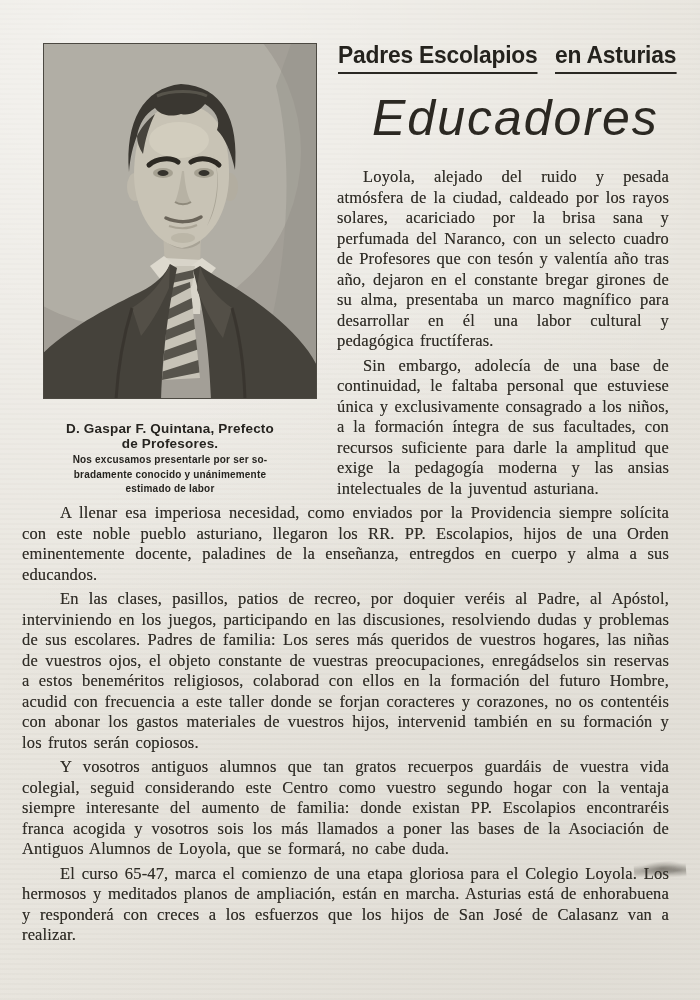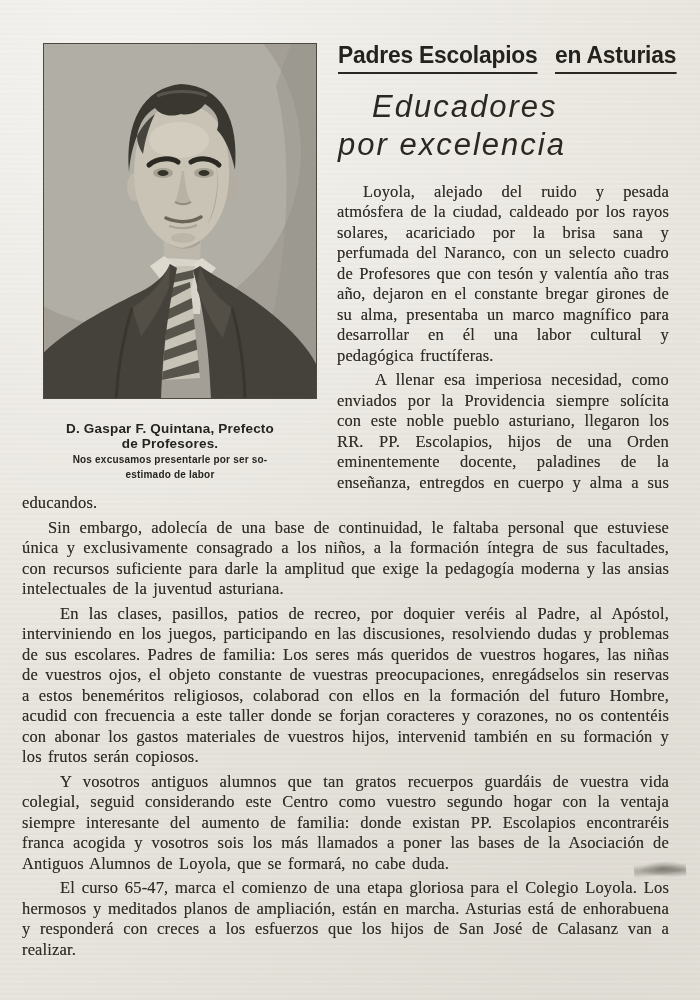--- a/index.html
+++ b/index.html
@@ -52,7 +52,7 @@
   .headline {
     margin:14px 0 18px 0;
     font-family:"Liberation Sans", sans-serif; font-style:italic; font-weight:400;
-    font-size:31px; line-height:1.22; color:#2b2822; letter-spacing:2px;
+    font-size:50px; line-height:1.22; color:#2b2822; letter-spacing:2px;
   }
   .hl-line { display:block; white-space:nowrap; }
   .hl-line.first { margin-left:34px; }

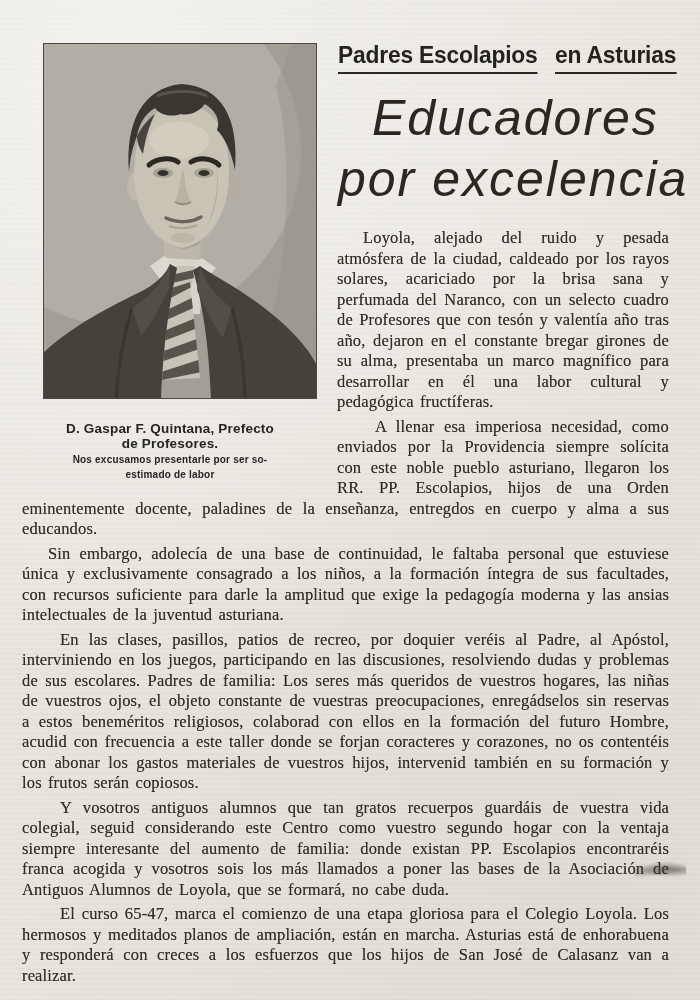--- a/index.html
+++ b/index.html
@@ -167,7 +167,6 @@
     </div>
     <h1 class="headline">
       <span class="hl-line first">Educadores</span>
-      <span class="hl-line">por excelencia</span>
     </h1>
   </div>
 

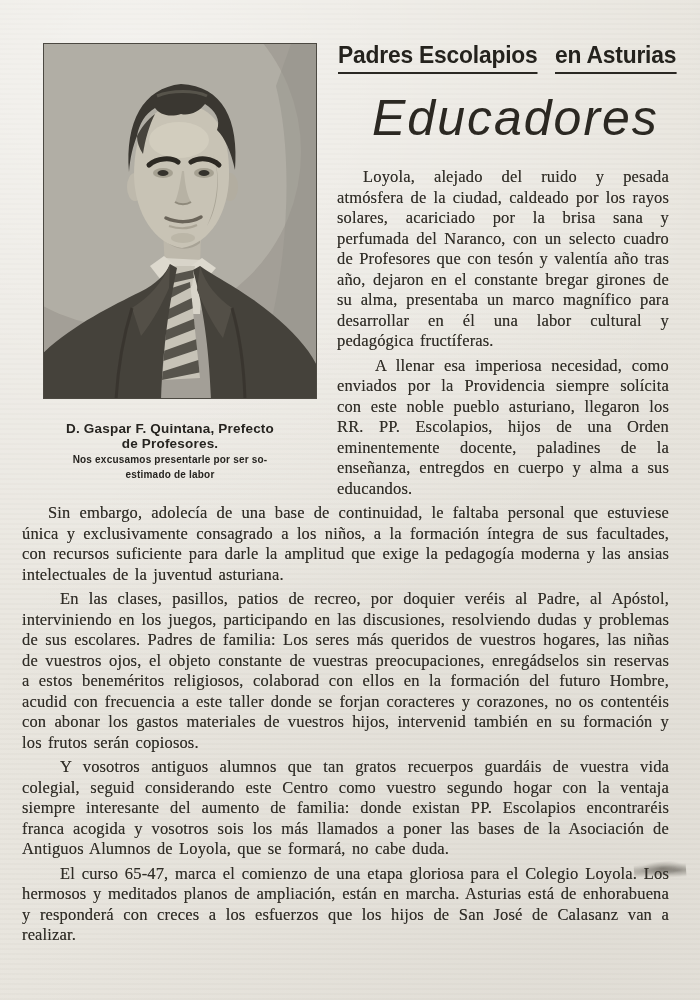--- a/index.html
+++ b/index.html
@@ -156,6 +156,7 @@
       </div>
       <div class="caption-note">
         <div>Nos excusamos presentarle por ser so-</div>
+        <div>bradamente  conocido y unánimemente</div>
         <div>estimado de labor</div>
       </div>
     </div>

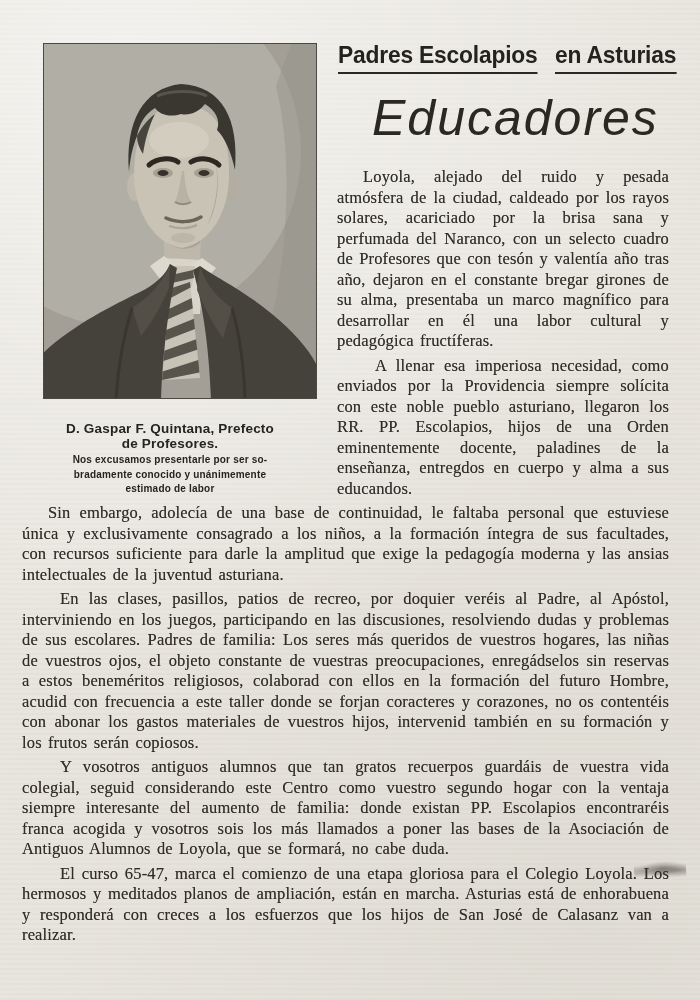--- a/index.html
+++ b/index.html
@@ -172,8 +172,8 @@
   </div>
 
   <p class="body indent-sm">Loyola, alejado del ruido y pesada atmósfera de la ciudad, caldeado por los rayos solares, acariciado por la brisa sana y perfumada del Naranco, con un selecto cuadro de Profesores que con tesón y valentía año tras año, dejaron en el constante bregar girones de su alma, presentaba un marco magnífico para desarrollar en él una labor cultural y pedagógica fructíferas.</p>
+  <p class="body indent-sm">Sin embargo, adolecía de una base de continuidad, le faltaba personal que estuviese única y exclusivamente consagrado a los niños, a la formación íntegra de sus facultades, con recursos suficiente para darle la amplitud que exige la pedagogía moderna y las ansias intelectuales de la juventud asturiana.</p>
   <p class="body indent-lg">A llenar esa imperiosa necesidad, como enviados por la Providencia siempre solícita con este noble pueblo asturiano, llegaron los RR. PP. Escolapios, hijos de una Orden eminentemente docente, paladines de la enseñanza, entregdos en cuerpo y alma a sus educandos.</p>
-  <p class="body indent-sm">Sin embargo, adolecía de una base de continuidad, le faltaba personal que estuviese única y exclusivamente consagrado a los niños, a la formación íntegra de sus facultades, con recursos suficiente para darle la amplitud que exige la pedagogía moderna y las ansias intelectuales de la juventud asturiana.</p>
   <p class="body indent-lg">En las clases, pasillos, patios de recreo, por doquier veréis al Padre, al Apóstol, interviniendo en los juegos, participando en las discusiones, resolviendo dudas y problemas de sus escolares. Padres de familia: Los seres más queridos de vuestros hogares, las niñas de vuestros ojos, el objeto constante de vuestras preocupaciones, enregádselos sin reservas a estos beneméritos religiosos, colaborad con ellos en la formación del futuro Hombre, acudid con frecuencia a este taller donde se forjan coracteres y corazones, no os contentéis con abonar los gastos materiales de vuestros hijos, intervenid también en su formación y los frutos serán copiosos.</p>
   <p class="body indent-lg">Y vosotros antiguos alumnos que tan gratos recuerpos guardáis de vuestra vida colegial, seguid considerando este Centro como vuestro segundo hogar con la ventaja siempre interesante del aumento de familia: donde existan PP. Escolapios encontraréis franca acogida y vosotros sois los más llamados a poner las bases de la Asociación de Antiguos Alumnos de Loyola, que se formará, no cabe duda.</p>
   <p class="body indent-lg">El curso 65-47, marca el comienzo de una etapa gloriosa para el Colegio Loyola. Los hermosos y meditados planos de ampliación, están en marcha. Asturias está de enhorabuena y responderá con creces a los esfuerzos que los hijos de San José de Calasanz van a realizar.</p>

